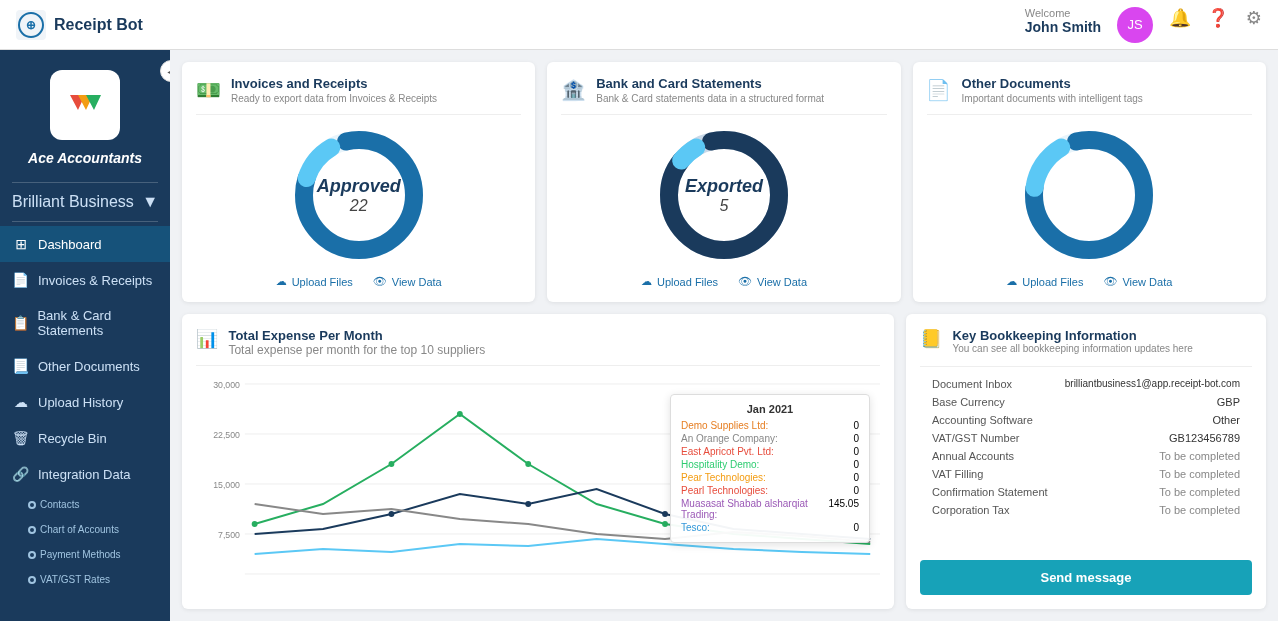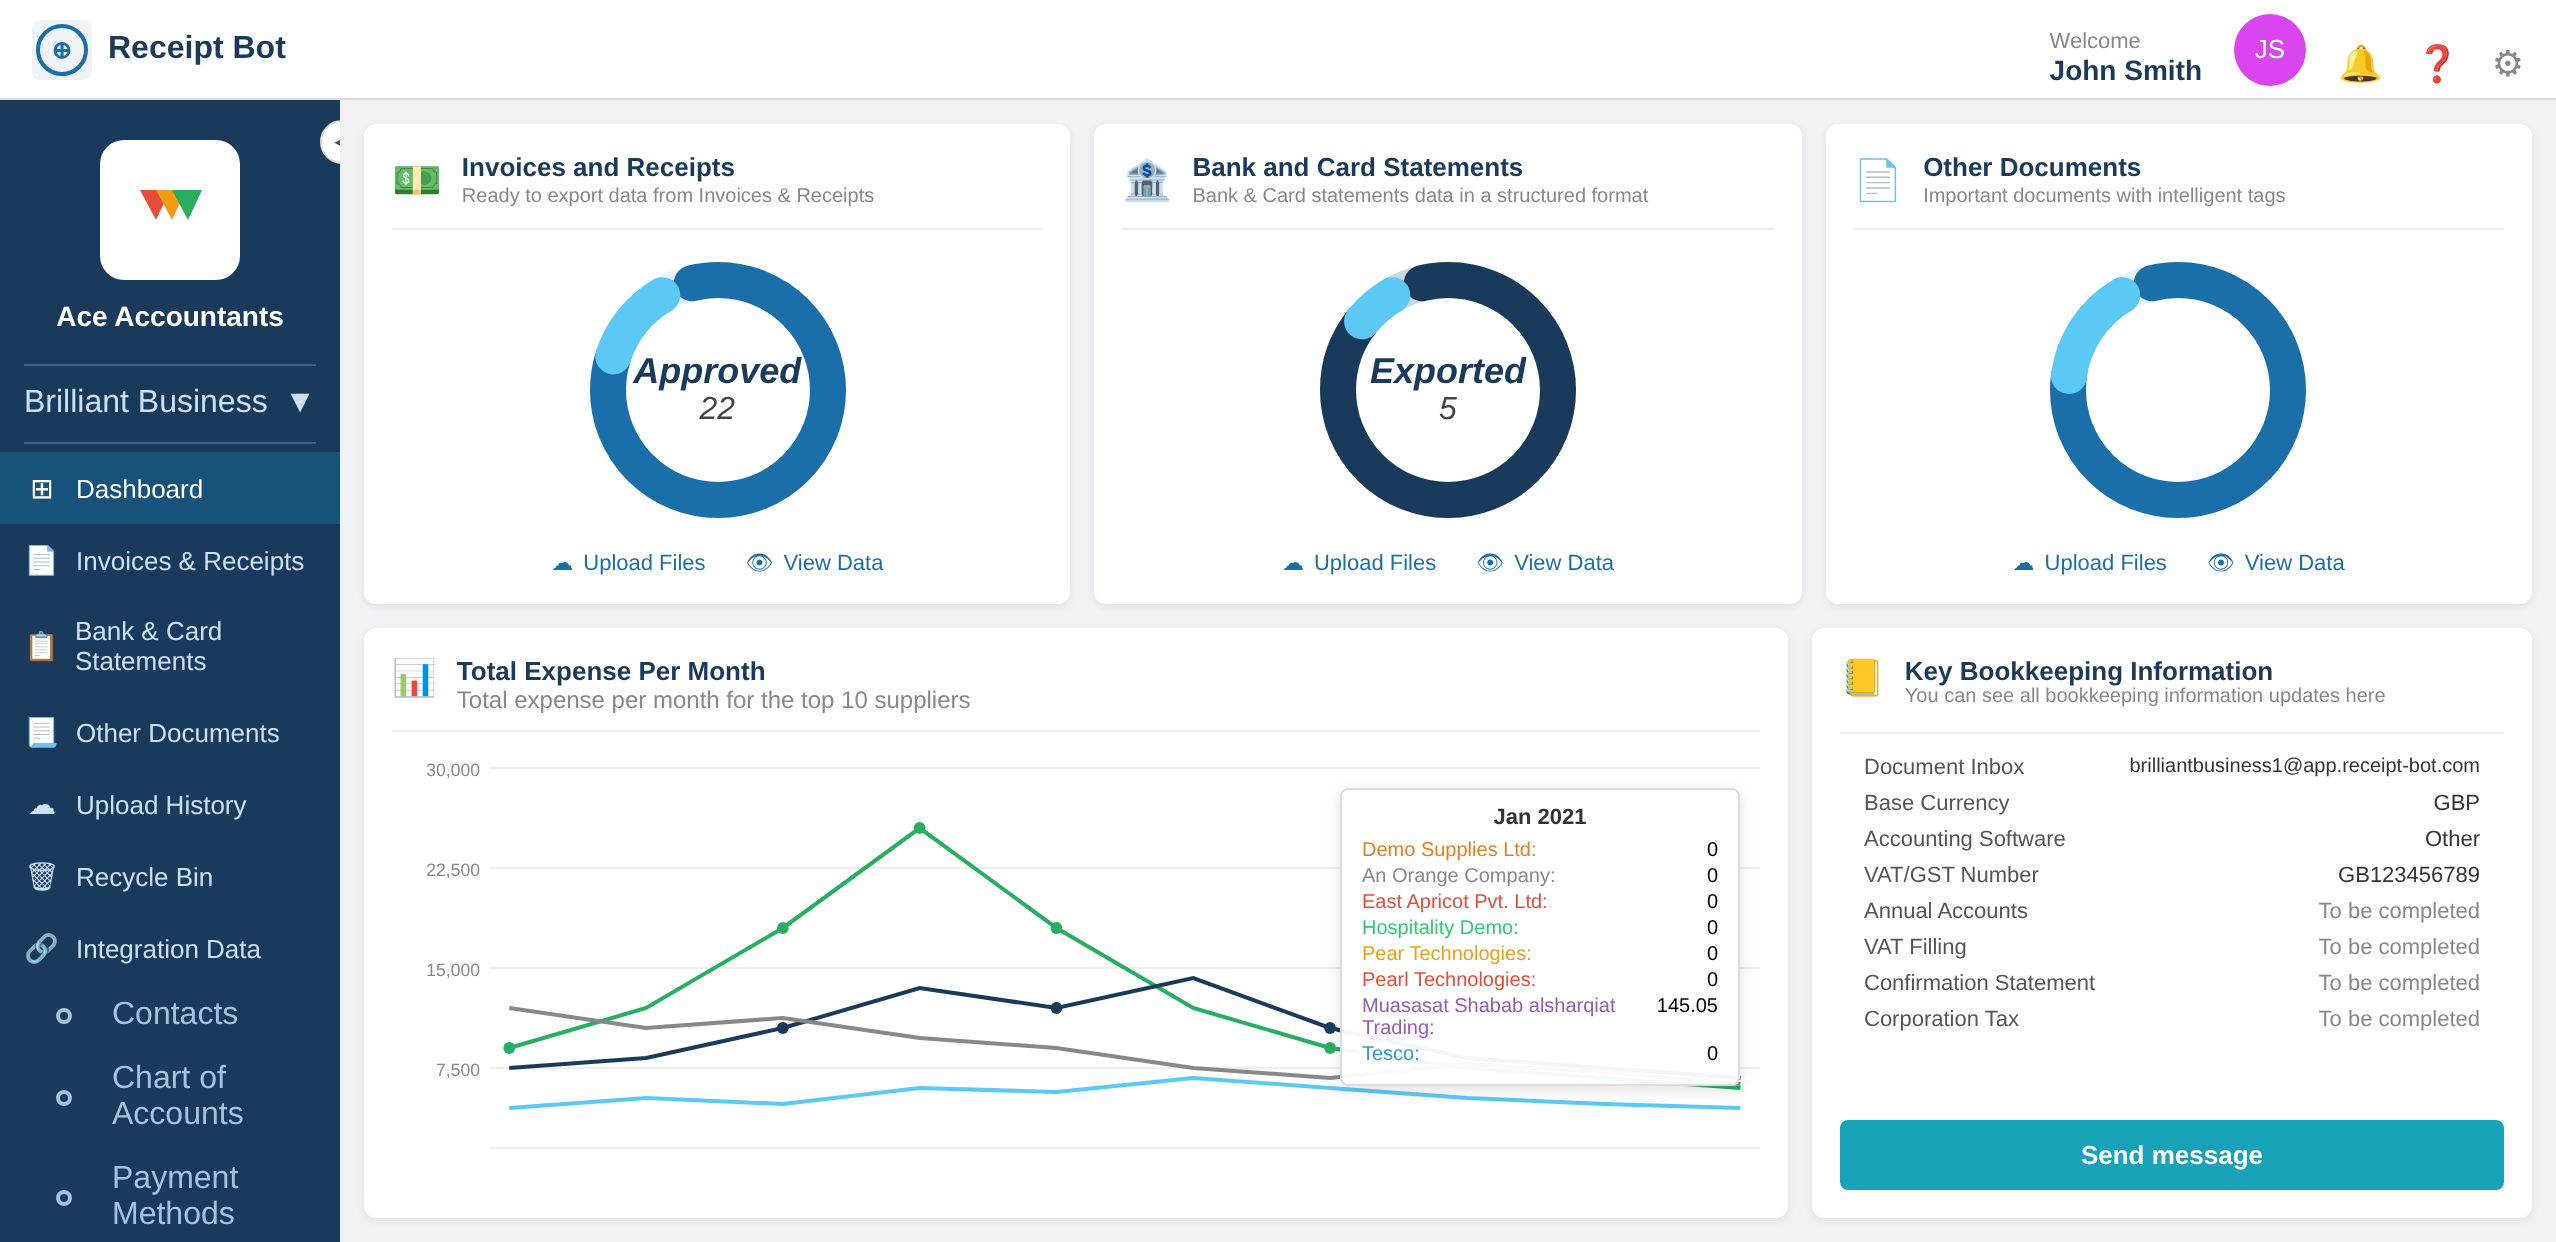--- a/index.html
+++ b/index.html
@@ -18,7 +18,7 @@
     }
     .top-nav-logo { display: flex; align-items: center; gap: 8px; font-weight: bold; font-size: 16px; color: #1a3a5c; }
     .logo-icon { width: 30px; height: 30px; }
-    .top-nav-right { margin-left: auto; display: flex; align-items: flex-end; gap: 16px; }
+    .top-nav-right { margin-left: auto; display: flex; align-items: flex-start; gap: 16px; }
     .welcome-text { font-size: 11px; color: #888; }
     .user-name { font-size: 14px; font-weight: bold; color: #1a3a5c; }
     .avatar-circle { width: 36px; height: 36px; background: #d946ef; border-radius: 50%; color: #fff; display: flex; align-items: center; justify-content: center; font-weight: normal; font-size: 13px; }

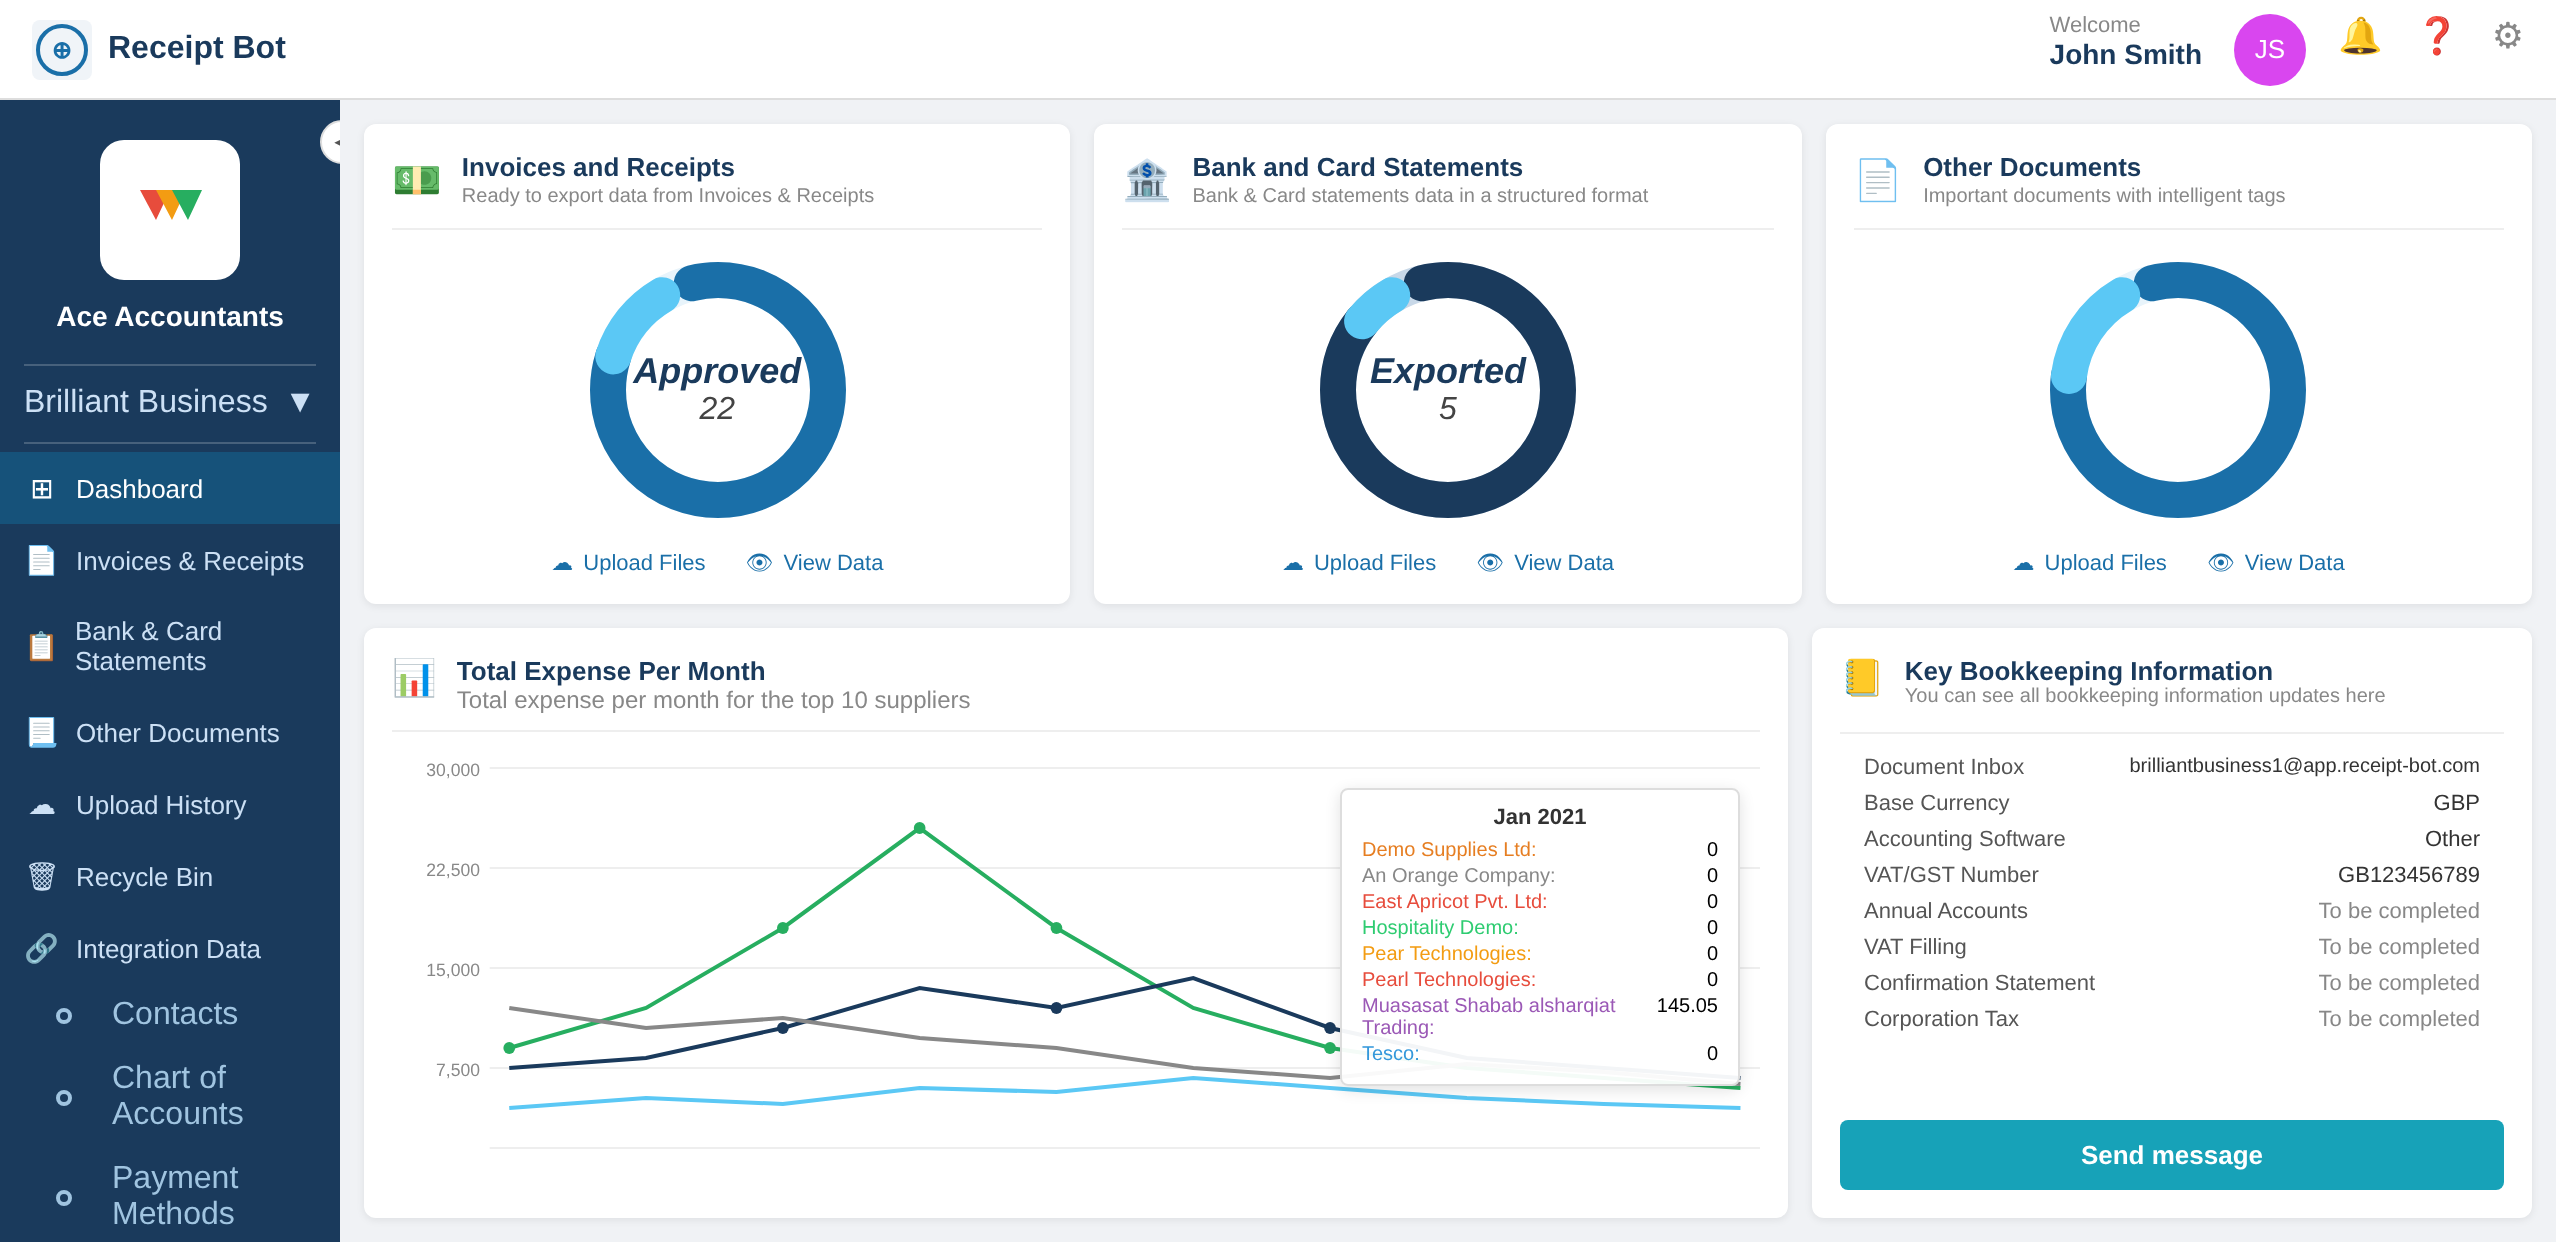--- a/index.html
+++ b/index.html
@@ -50,7 +50,7 @@
       width: 70px; height: 70px; background: #fff; border-radius: 12px;
       display: flex; align-items: center; justify-content: center; margin-bottom: 10px;
     }
-    .sidebar-company-name { font-size: 14px; font-weight: bold; text-align: center; color: #fff; }
+    .sidebar-company-name { font-size: 14px; font-weight: bold; text-align: center; color: #fff; font-style: italic; }
     .sidebar-divider { border: none; border-top: 1px solid rgba(255,255,255,0.2); margin: 4px 12px; }
     .sidebar-org-select {
       display: flex; align-items: center; justify-content: space-between;

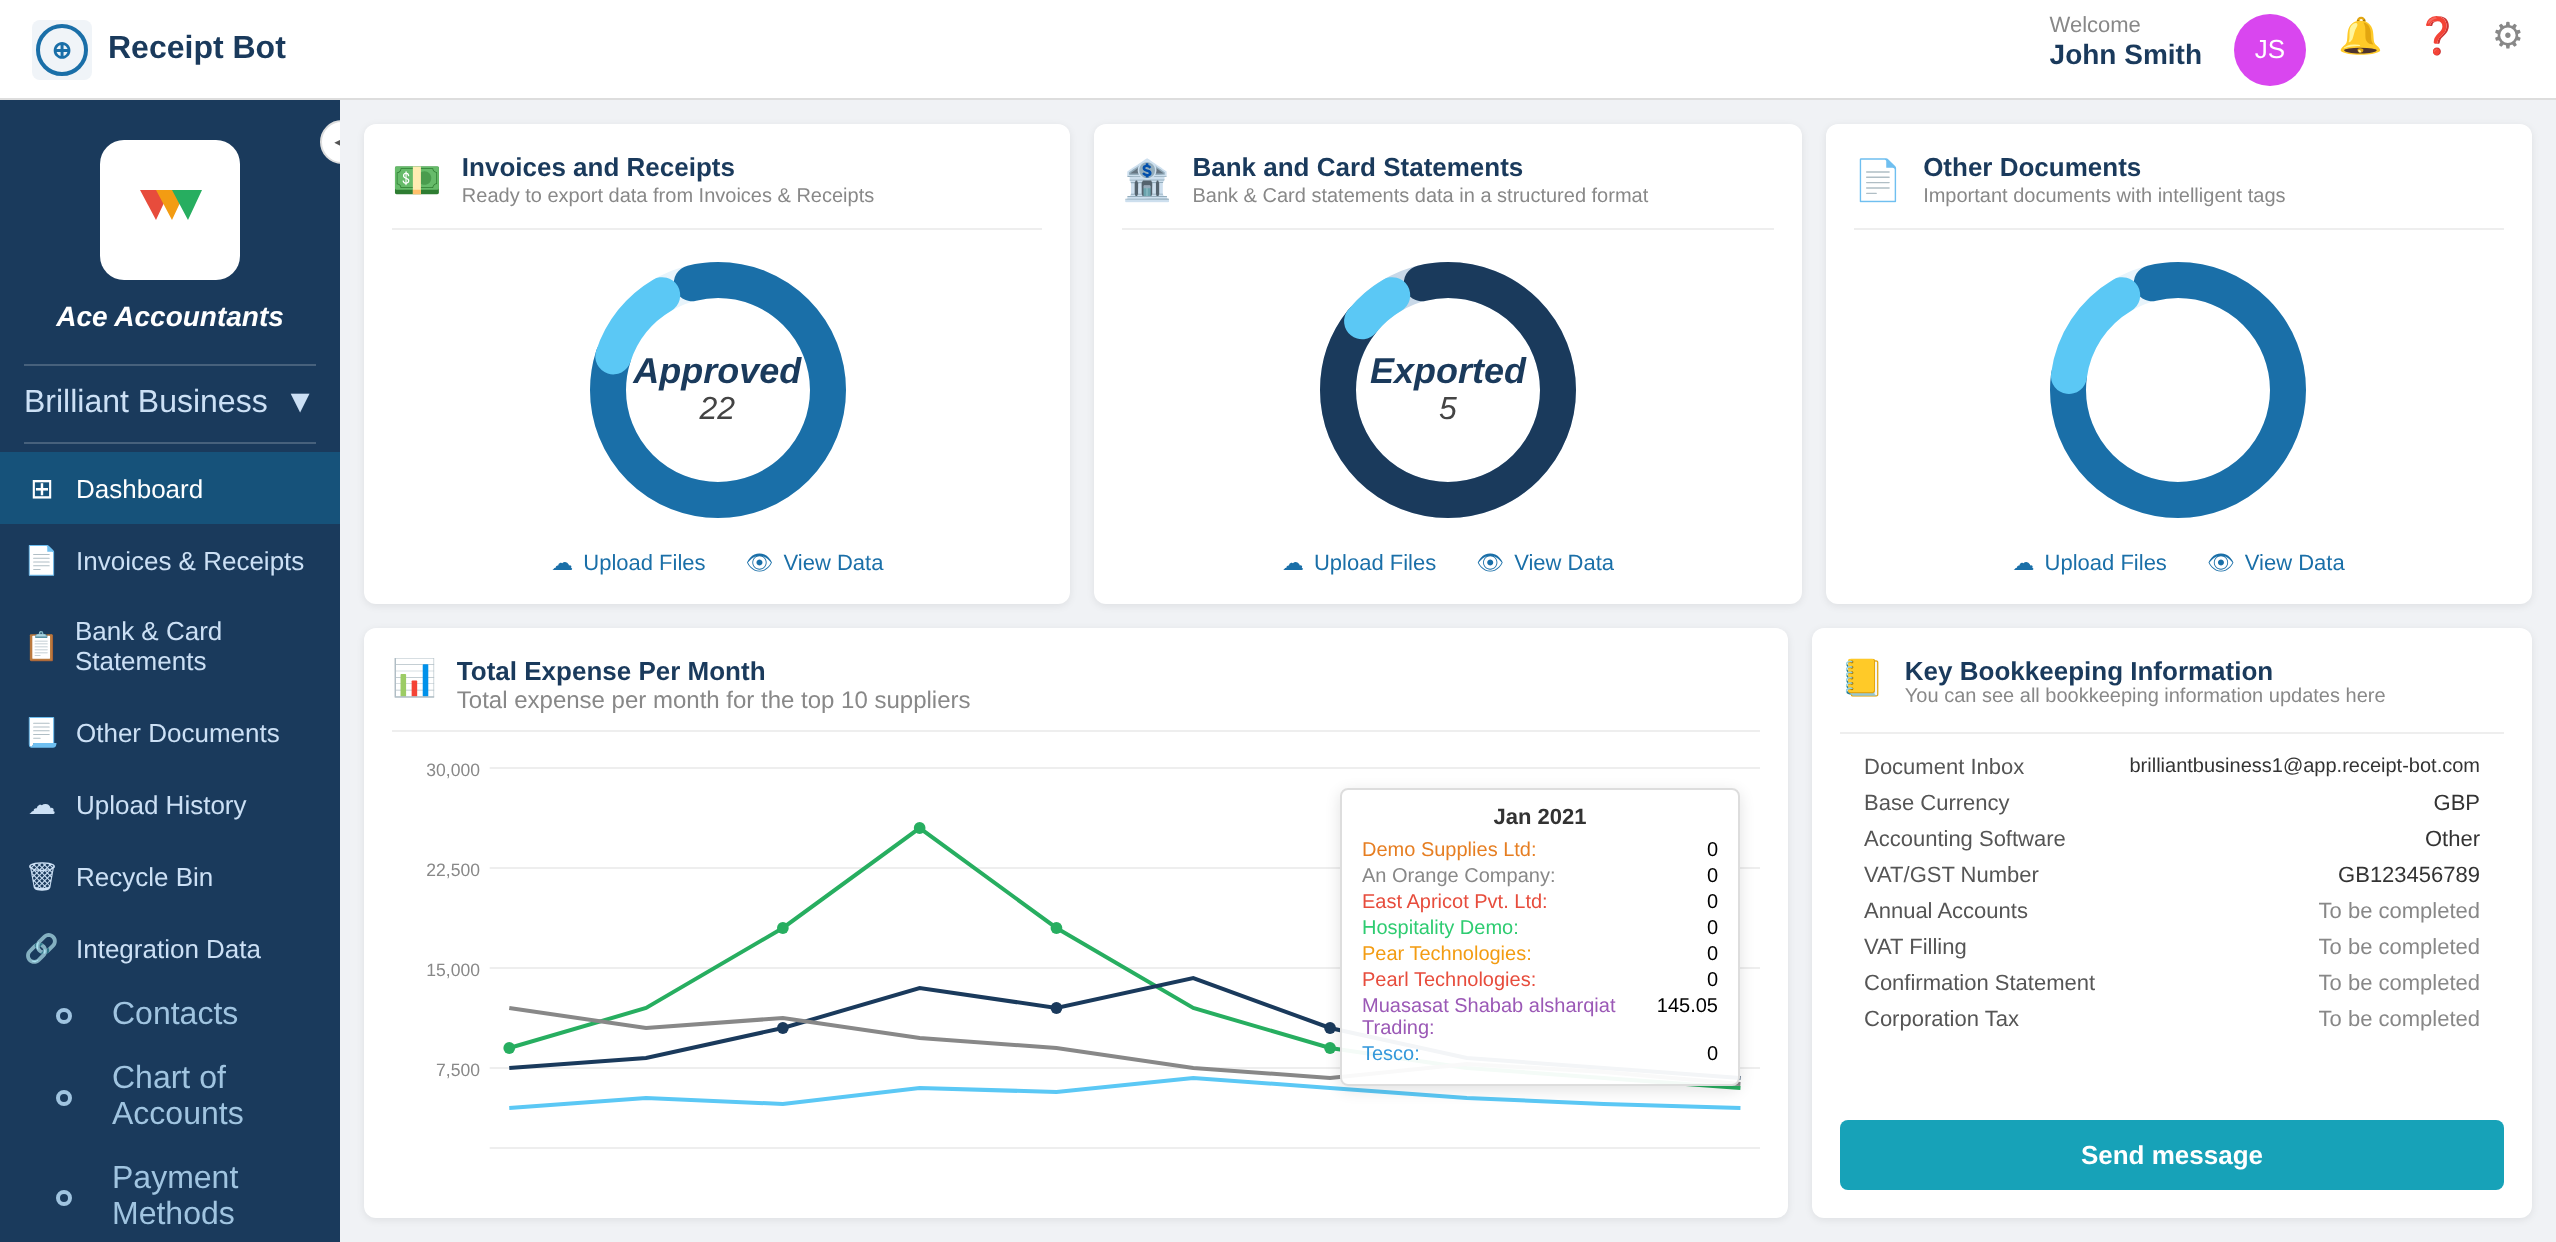--- a/index.html
+++ b/index.html
@@ -63,8 +63,8 @@
     .sidebar-nav-item.active { background: #16527a; color: #fff; }
     .sidebar-nav-icon { font-size: 14px; width: 18px; text-align: center; }
     .sidebar-sub-item {
-      display: flex; align-items: center; gap: 20px;
-      padding: 7px 12px 7px 28px; cursor: pointer; font-size: 16px; color: #a0c4e0;
+      display: flex; align-items: center; gap: 4px;
+      padding: 7px 12px 7px 28px; cursor: pointer; font-size: 10px; color: #a0c4e0;
     }
     .sub-dot { width: 8px; height: 8px; border: 2px solid #a0c4e0; border-radius: 50%; flex-shrink: 0; }
 

